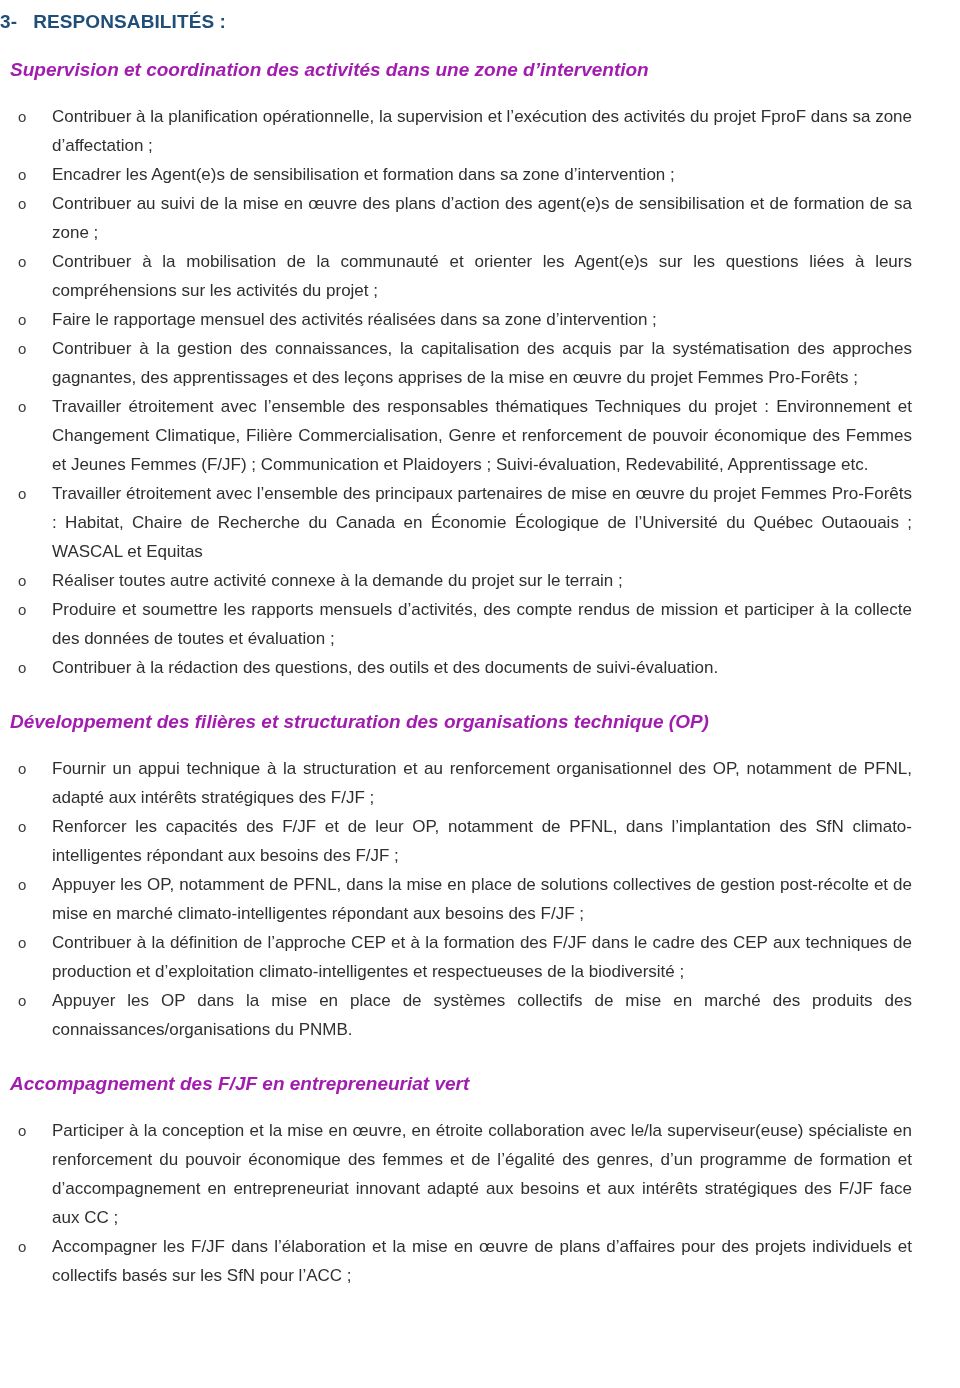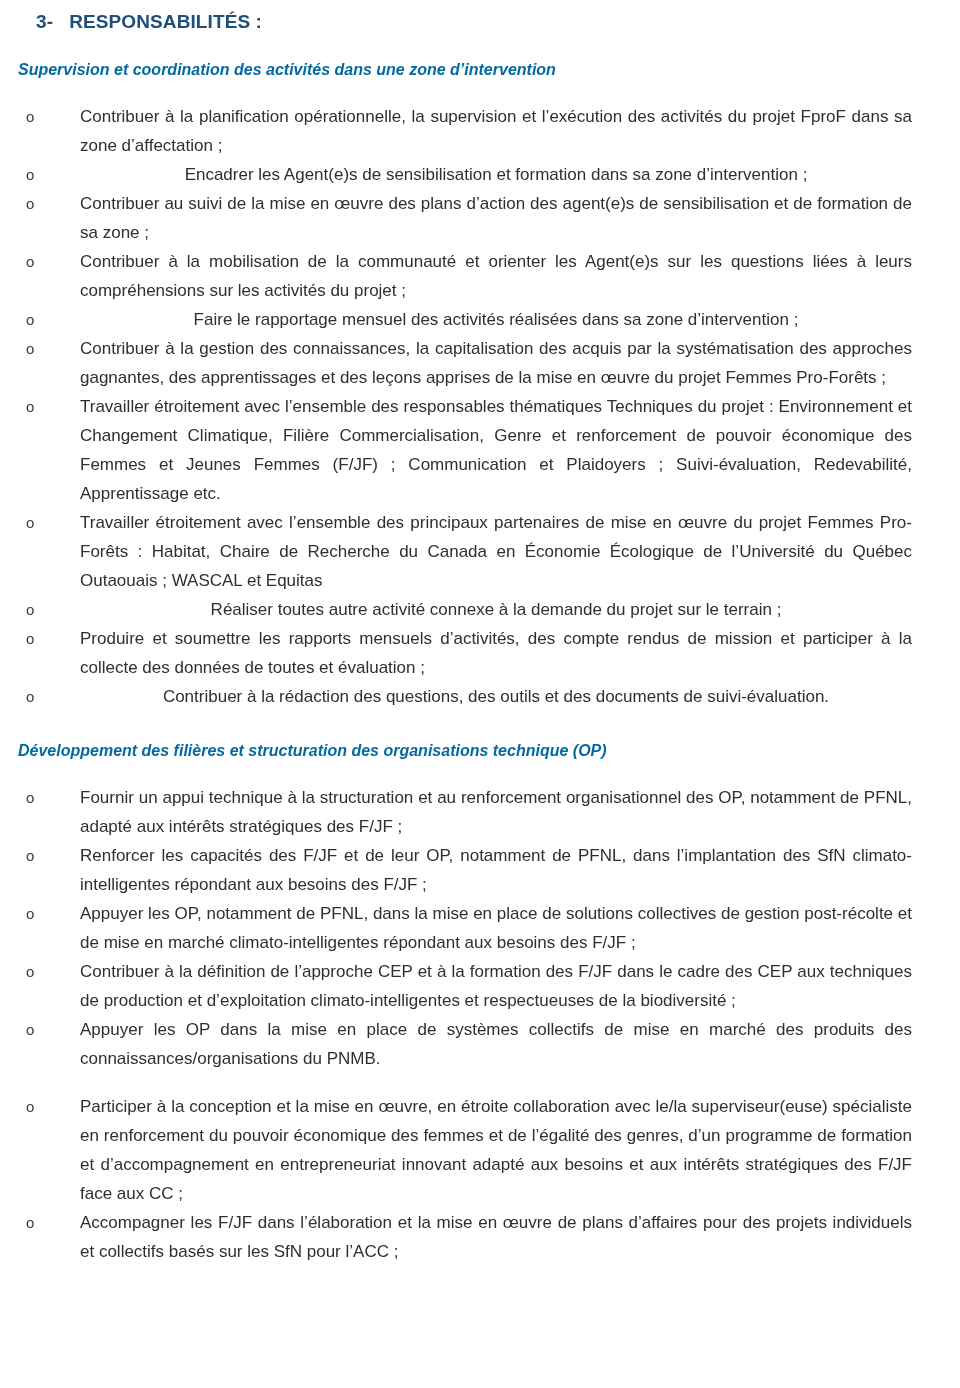--- a/index.html
+++ b/index.html
@@ -32,7 +32,6 @@
     color: #1f4e79;
     letter-spacing: 0.1px;
     margin: 9px 0 0 0;
-    padding-left: 36px;
     line-height: 26px;
     white-space: pre;
   }

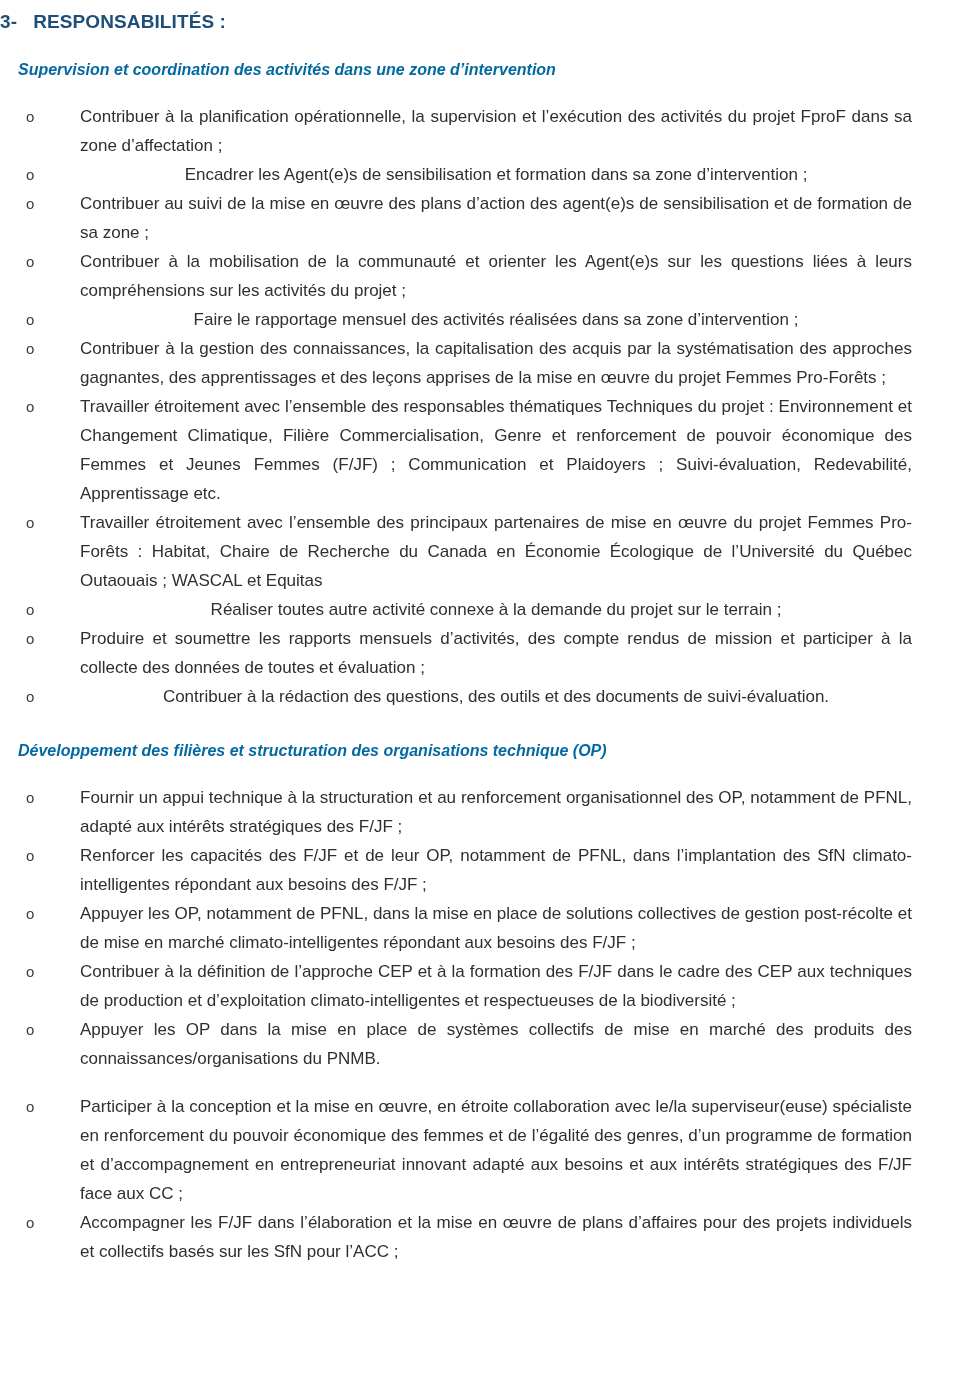--- a/index.html
+++ b/index.html
@@ -38,11 +38,11 @@
 
   
   .subheading {
-    font-size: 16px;
+    font-size: 19px;
     font-weight: bold;
     font-style: italic;
-    color: #0369a1;
-    padding-left: 18px;
+    color: #a21caf;
+    padding-left: 10px;
     line-height: 27px;
     margin: 0;
   }

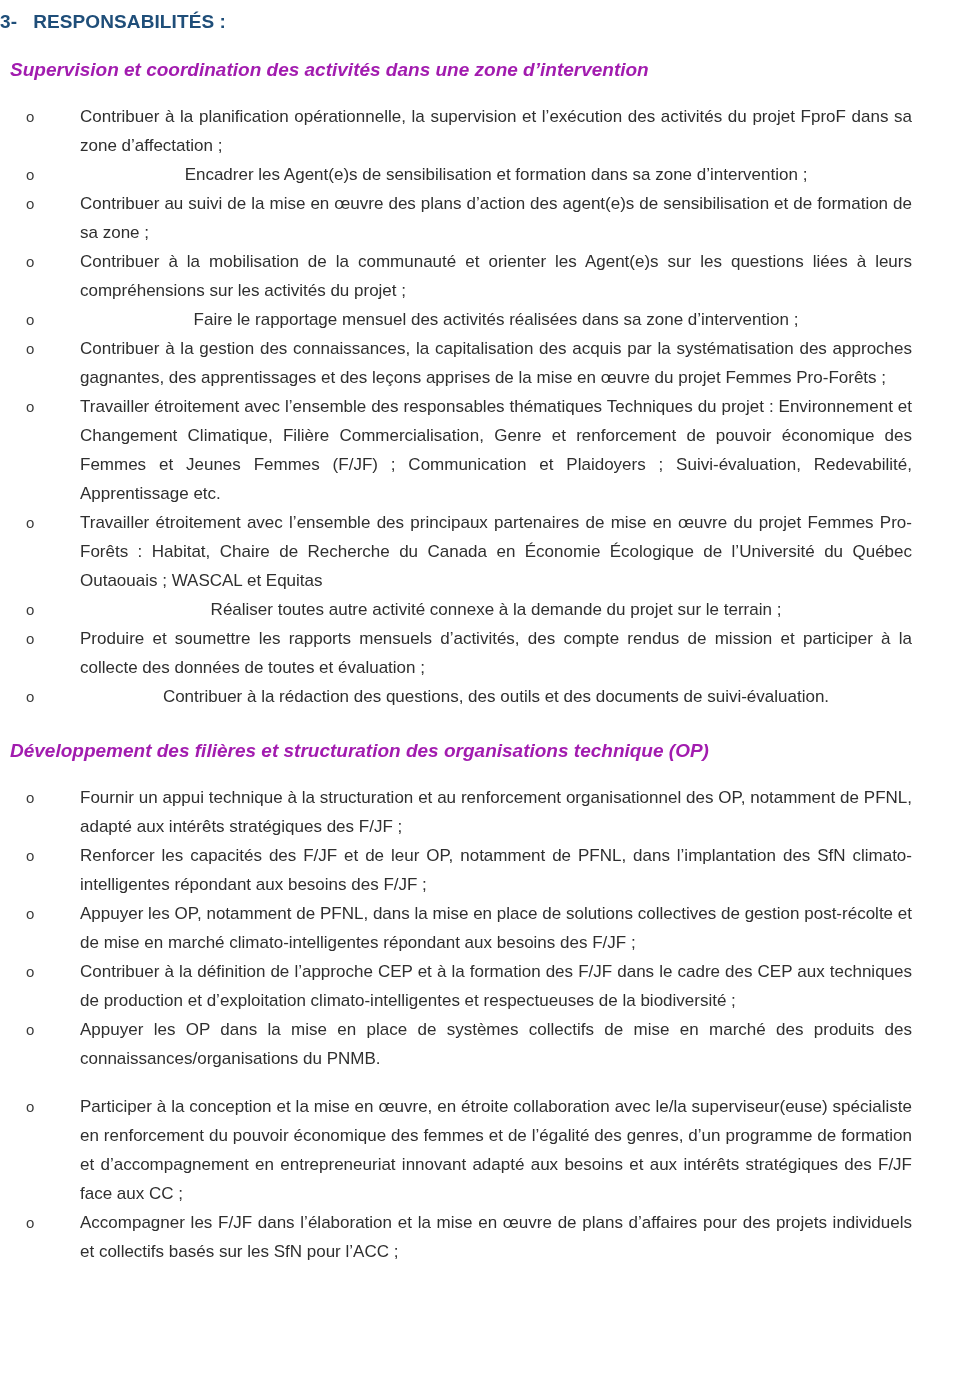--- a/index.html
+++ b/index.html
@@ -60,8 +60,8 @@
 
   ul.bullets > li {
     position: relative;
-    padding-left: 72px;
-    margin: 0 48px 0 8px;
+    padding-left: 52px;
+    margin: 0 48px 0 0;
     font-size: 17px;
     line-height: 29px;
     color: #2f2f2f;

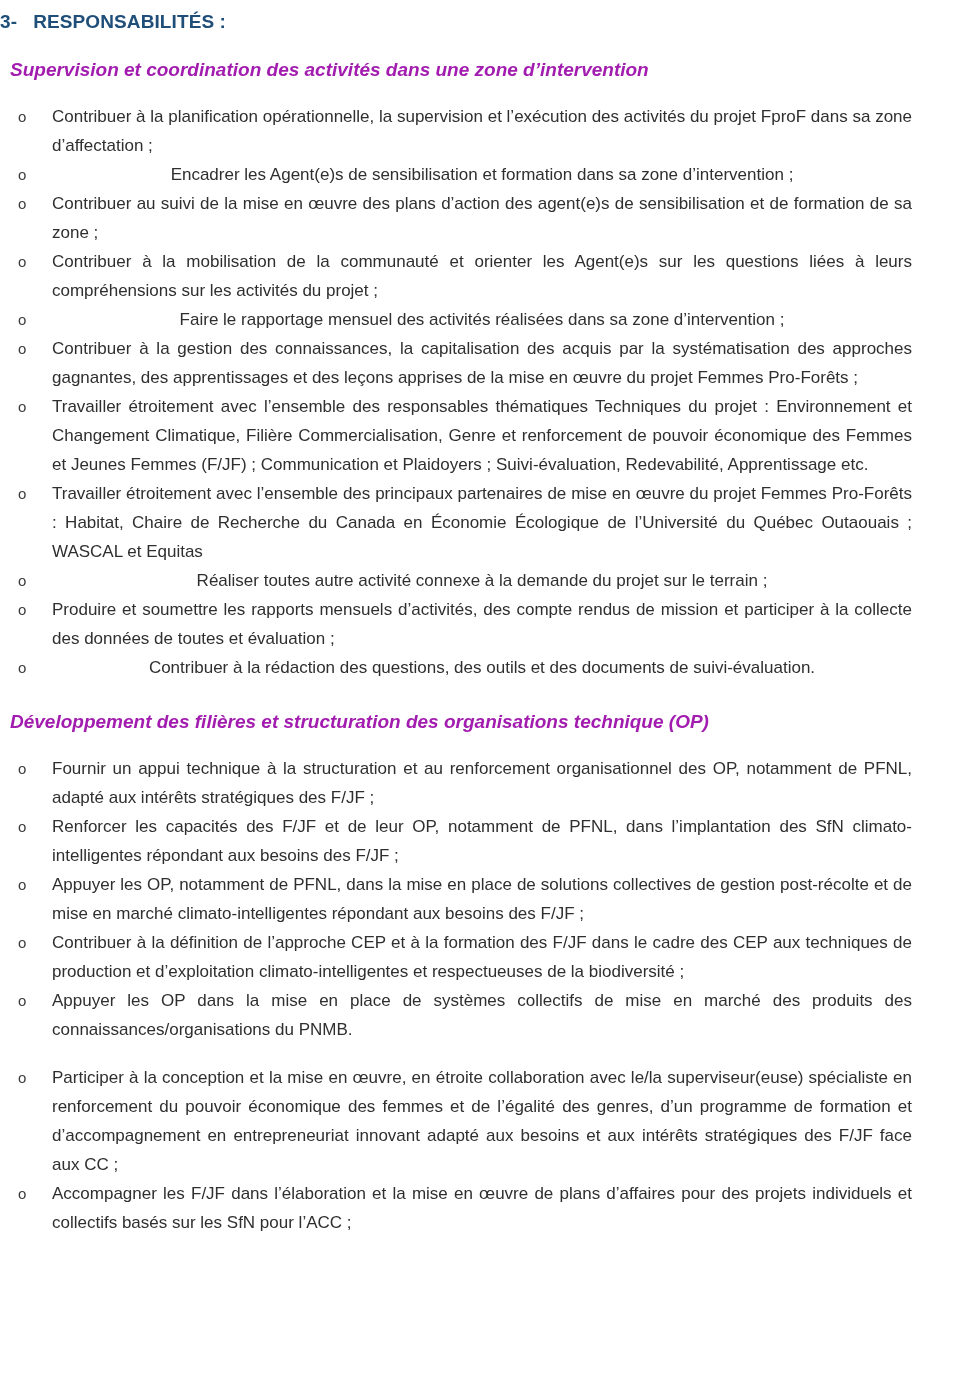--- a/index.html
+++ b/index.html
@@ -87,7 +87,7 @@
 
   
   ul.bullets > li.nojust {
-    text-align: center;
+    text-align: left;
   }
 
   

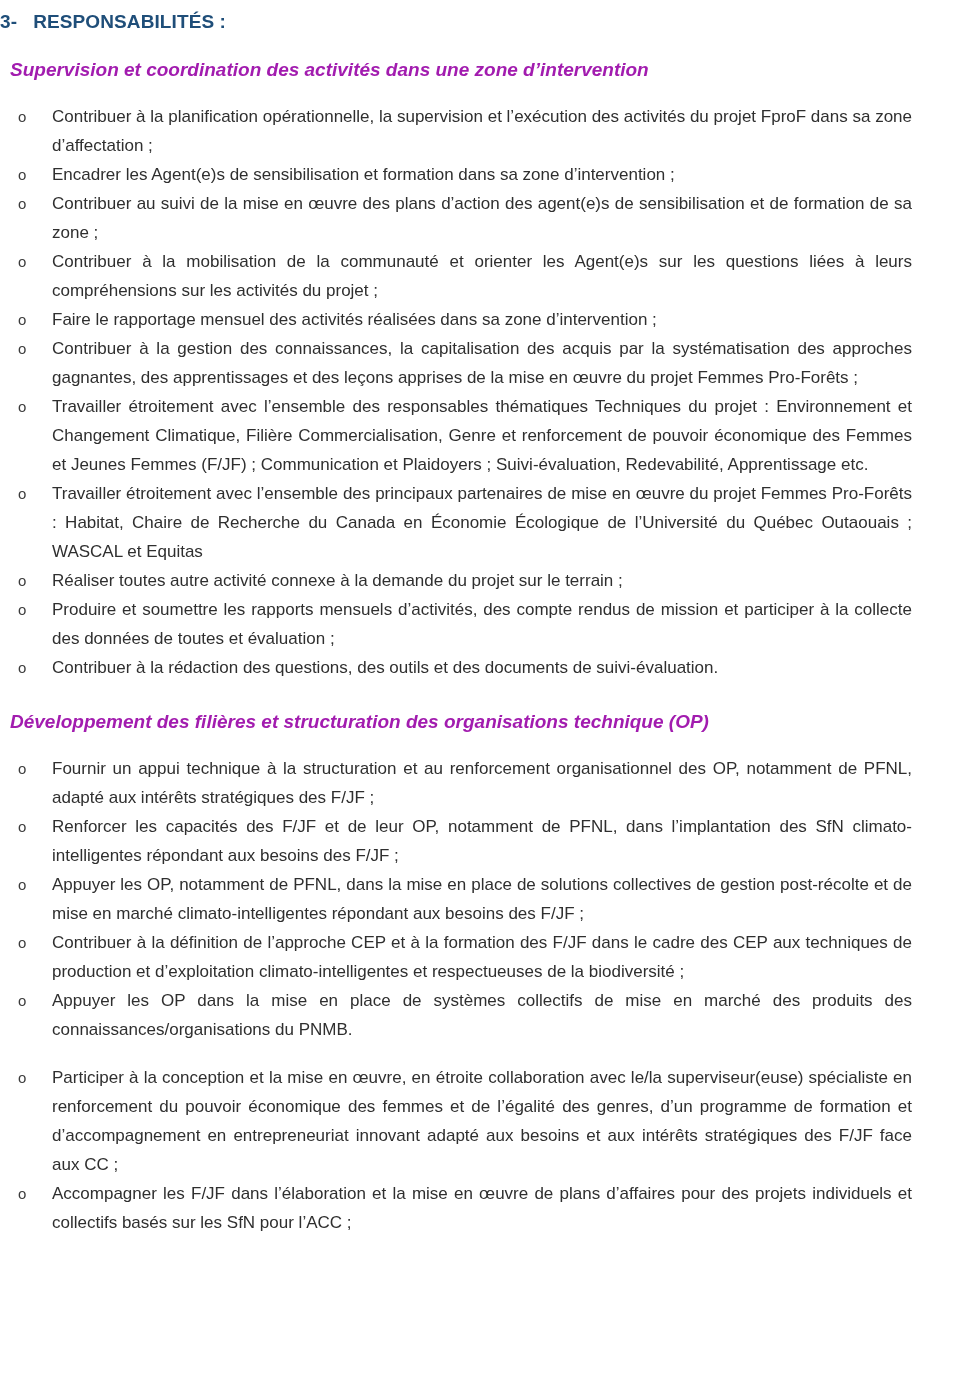--- a/index.html
+++ b/index.html
@@ -128,6 +128,7 @@
     <li><span class="txt">Appuyer les OP dans la mise en place de systèmes collectifs de mise en marché des produits des connaissances/organisations du PNMB.</span></li>
   </ul>
 
+  <h2 class="subheading sub-gap-top-2">Accompagnement des F/JF en entrepreneuriat vert</h2>
 
   <ul class="bullets list-gap-top">
     <li><span class="txt">Participer à la conception et la mise en œuvre, en étroite collaboration avec le/la superviseur(euse) spécialiste en renforcement du pouvoir économique des femmes et de l’égalité des genres, d’un programme de formation et d’accompagnement en entrepreneuriat innovant adapté aux besoins et aux intérêts stratégiques des F/JF face aux CC ;</span></li>

